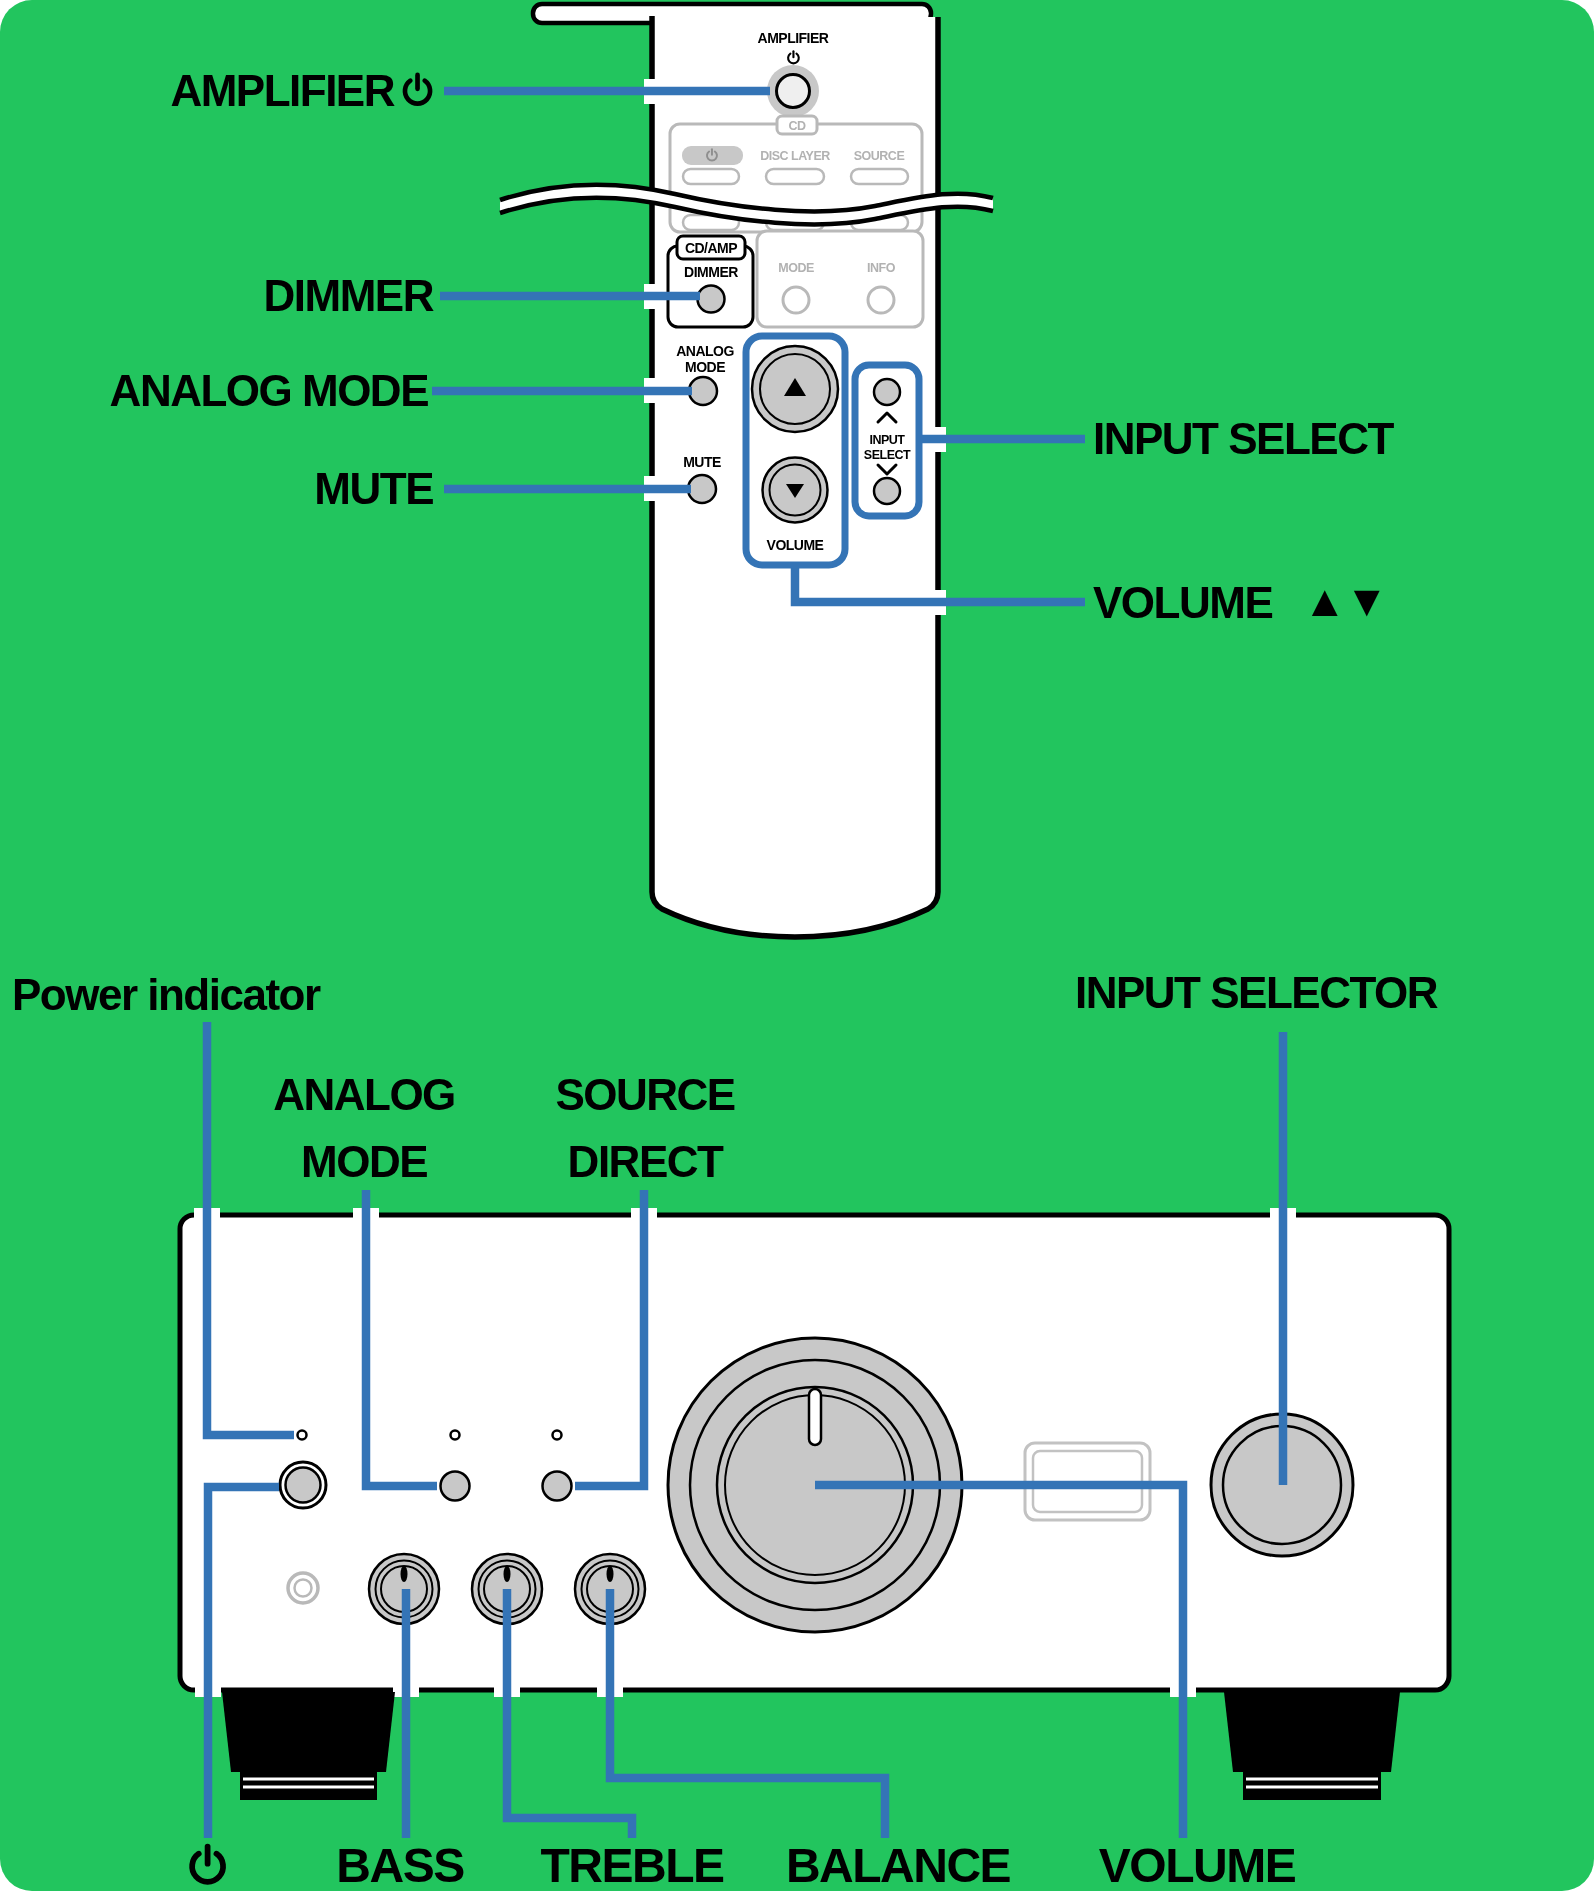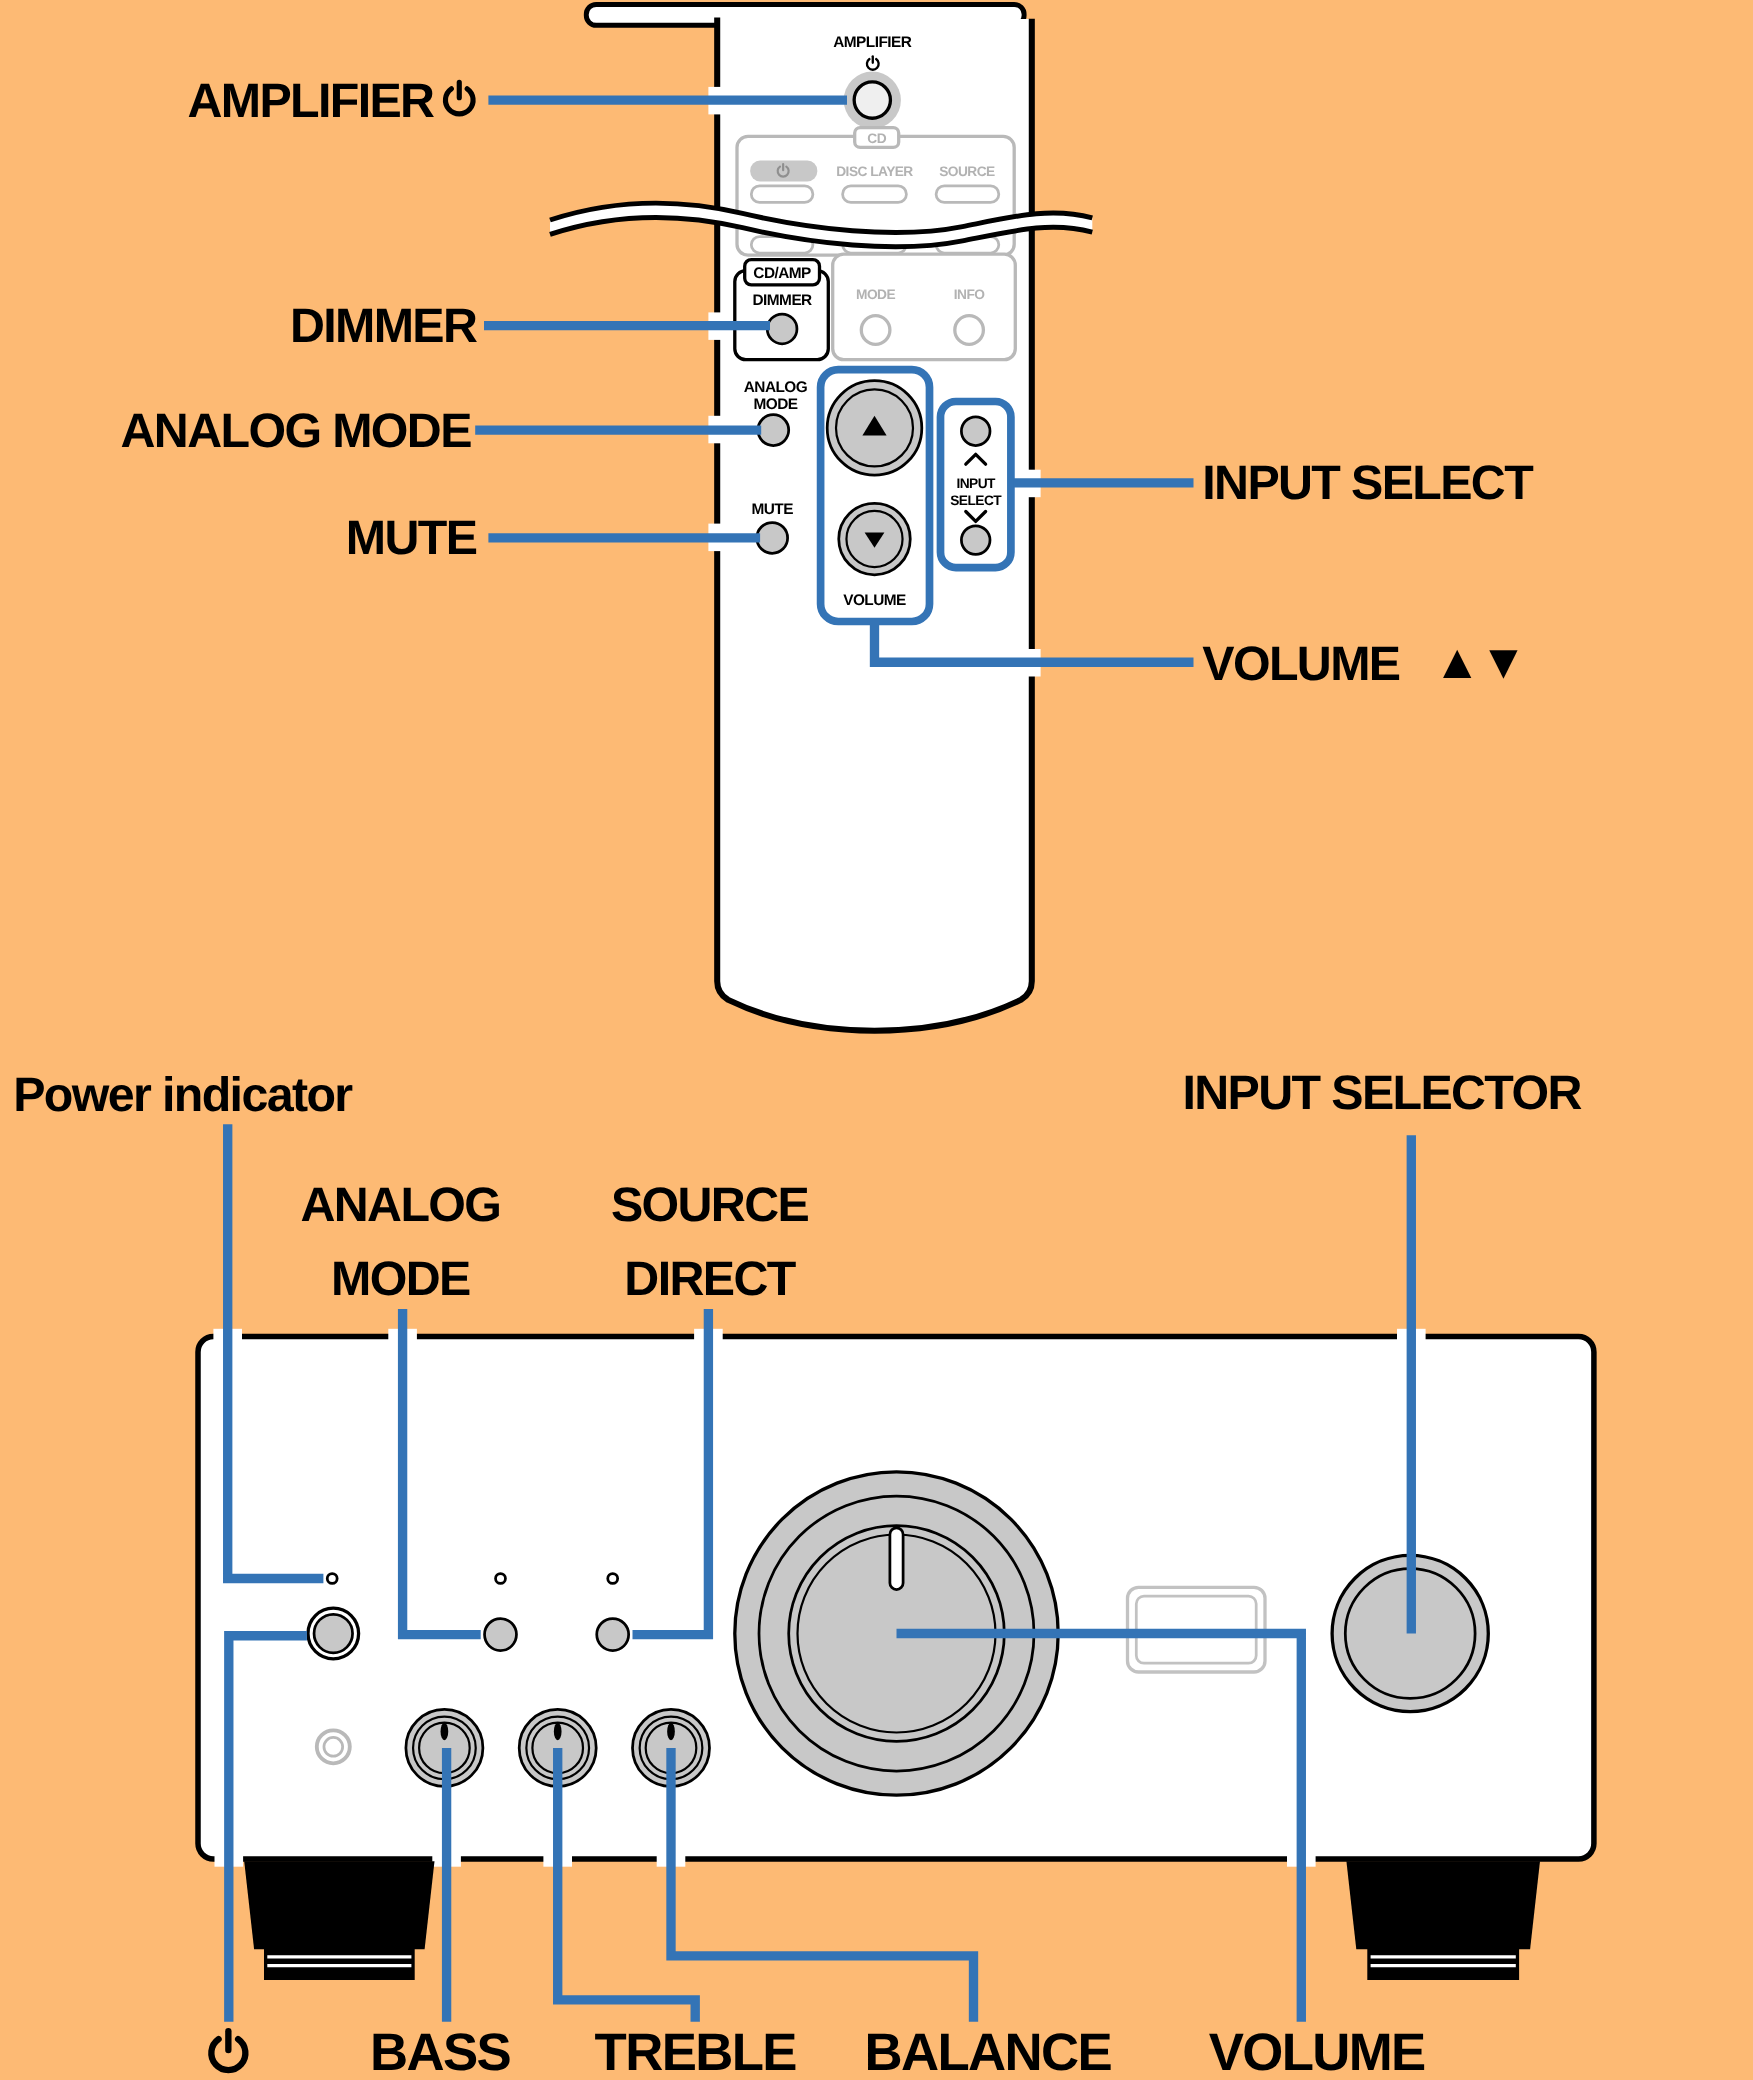--- a/index.html
+++ b/index.html
@@ -3,7 +3,7 @@
 <meta charset="utf-8">
 <style>
   html,body{margin:0;padding:0;background:#fff;}
-  #stage{position:relative;width:1594px;height:1891px;background:#fdba74;overflow:hidden;}
+  #stage{position:relative;width:1594px;height:1891px;background:#22c55e;overflow:hidden;border-radius:32px;}
   svg{position:absolute;left:0;top:0;}
   text{font-family:"Liberation Sans","DejaVu Sans",sans-serif;}
   .callout{font-size:44px;font-weight:bold;fill:#000;letter-spacing:-1.5px;}

